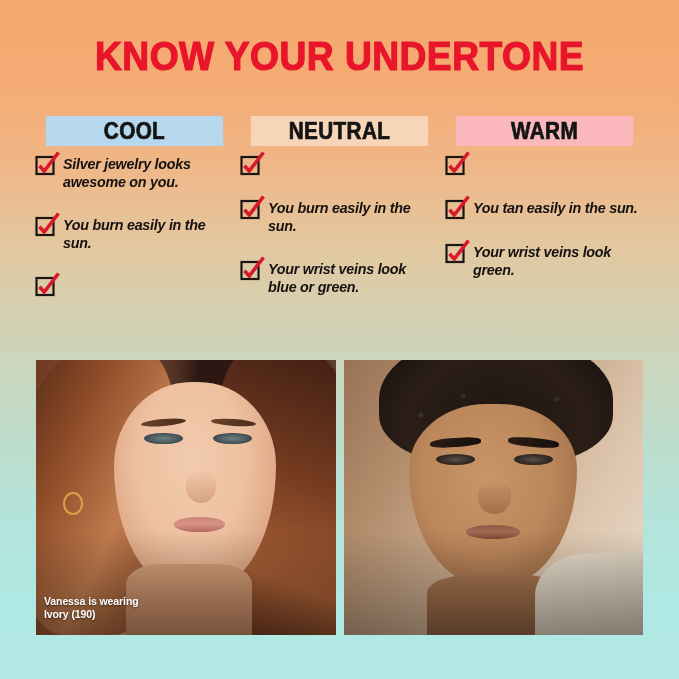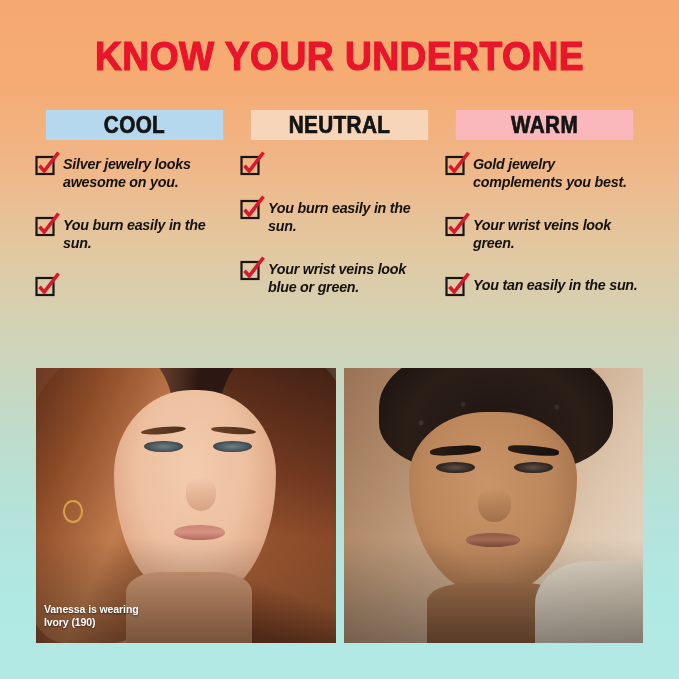--- a/index.html
+++ b/index.html
@@ -57,7 +57,7 @@
   .bands {
     position: absolute;
     left: 36px;
-    top: 110px;
+    top: 116px;
     width: 607px;
     display: flex;
     gap: 8px;

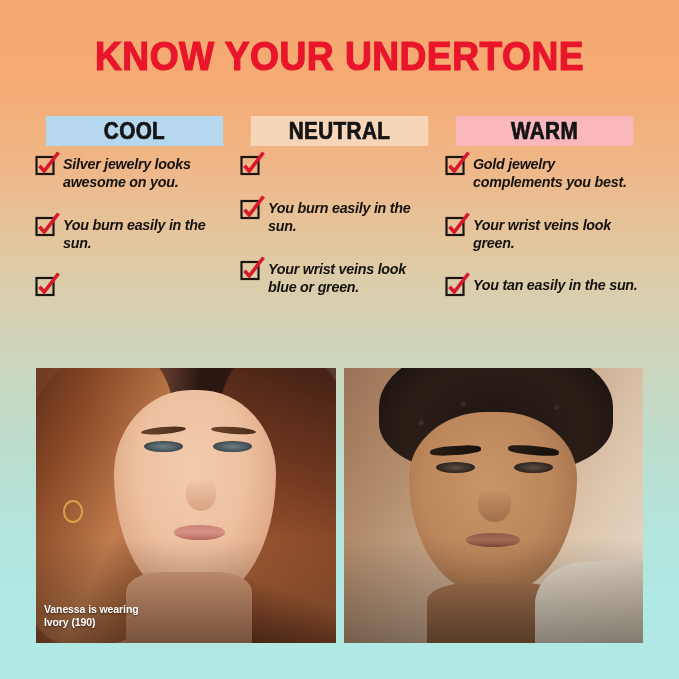--- a/index.html
+++ b/index.html
@@ -437,7 +437,6 @@
             <path d="M5.5 15.8 L10.2 21 L24.5 2.5" fill="none" stroke="#d8192b" stroke-width="3.6"></path>
           </svg>
         </span>
-        <span class="check-text">Gold jewelry complements you best.</span>
       </div>
       <div class="check-item">
         <span class="checkbox">

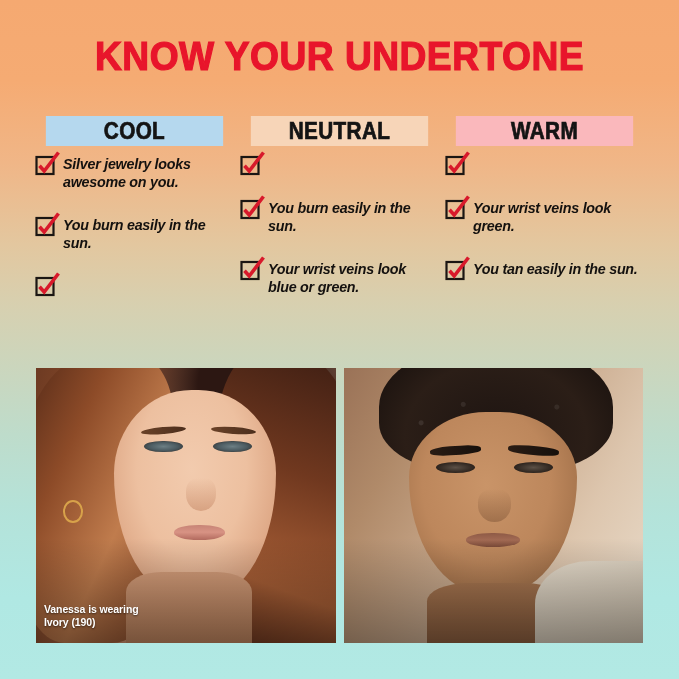--- a/index.html
+++ b/index.html
@@ -445,16 +445,16 @@
             <path d="M5.5 15.8 L10.2 21 L24.5 2.5" fill="none" stroke="#d8192b" stroke-width="3.6"></path>
           </svg>
         </span>
+        <span class="check-text">You tan easily in the sun.</span>
+      </div>
+      <div class="check-item">
+        <span class="checkbox">
+          <svg viewBox="0 0 28 28" aria-hidden="true">
+            <rect x="2.5" y="7" width="17" height="17" fill="none" stroke="#1b1613" stroke-width="2.2"></rect>
+            <path d="M5.5 15.8 L10.2 21 L24.5 2.5" fill="none" stroke="#d8192b" stroke-width="3.6"></path>
+          </svg>
+        </span>
         <span class="check-text">Your wrist veins look green.</span>
-      </div>
-      <div class="check-item">
-        <span class="checkbox">
-          <svg viewBox="0 0 28 28" aria-hidden="true">
-            <rect x="2.5" y="7" width="17" height="17" fill="none" stroke="#1b1613" stroke-width="2.2"></rect>
-            <path d="M5.5 15.8 L10.2 21 L24.5 2.5" fill="none" stroke="#d8192b" stroke-width="3.6"></path>
-          </svg>
-        </span>
-        <span class="check-text">You tan easily in the sun.</span>
       </div>
     </div>
 

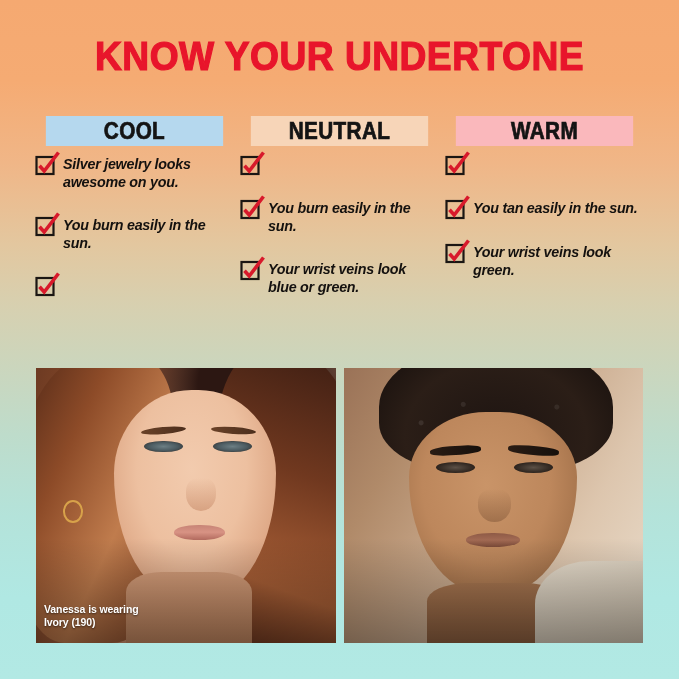--- a/index.html
+++ b/index.html
@@ -129,7 +129,7 @@
   .photos {
     position: absolute;
     left: 36px;
-    top: 368px;
+    top: 360px;
     width: 607px;
     display: flex;
     gap: 8px;

